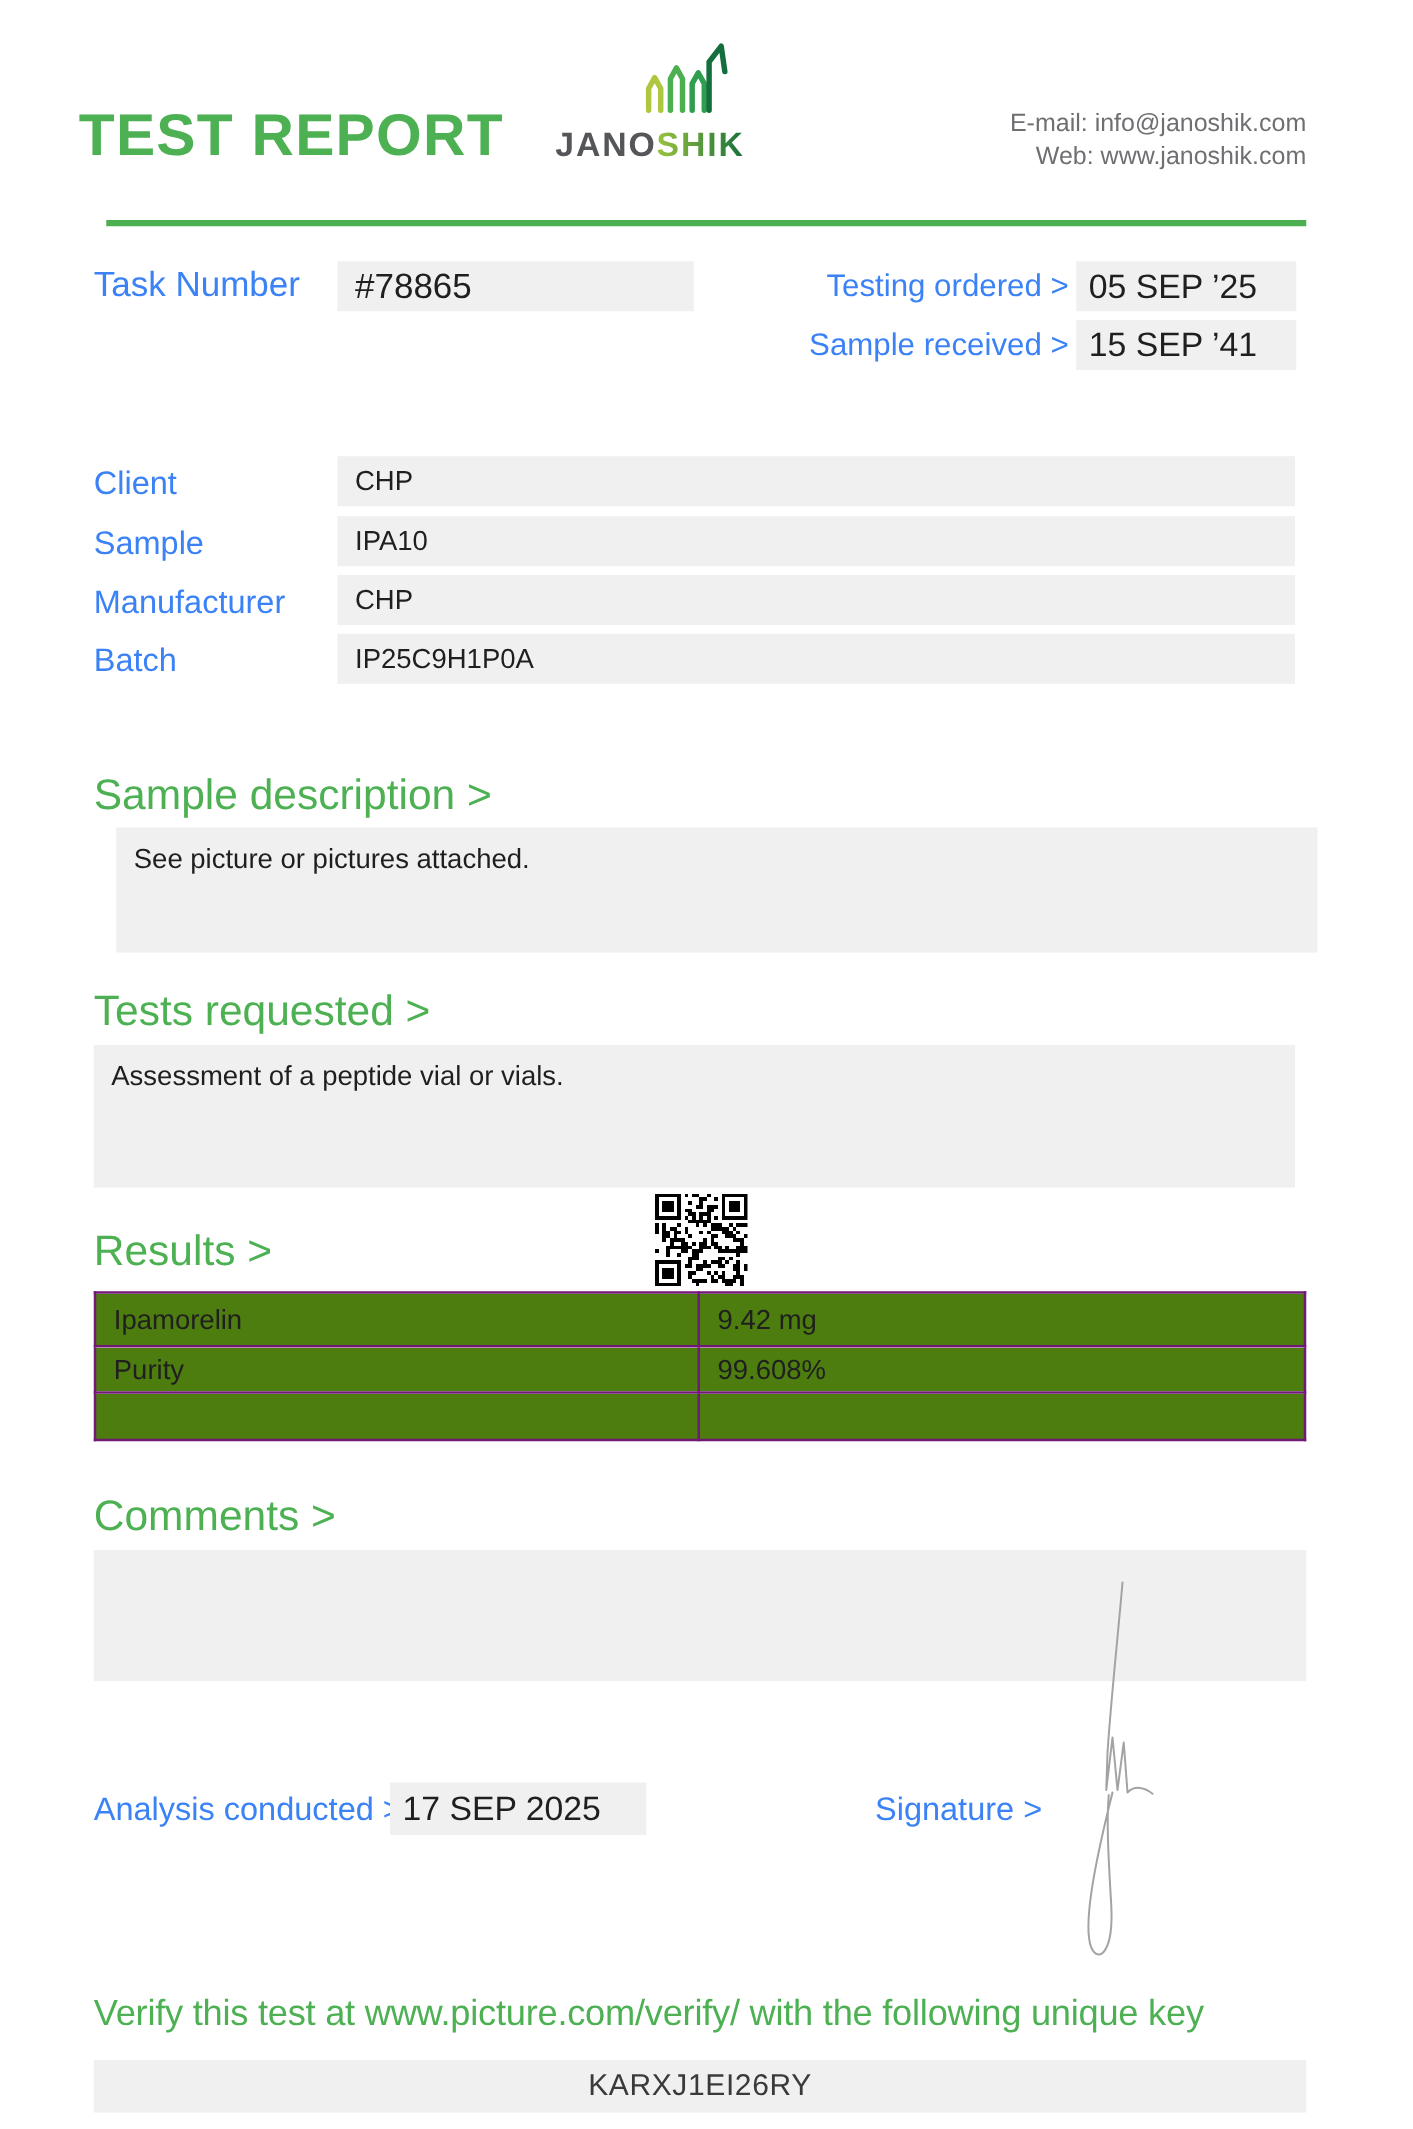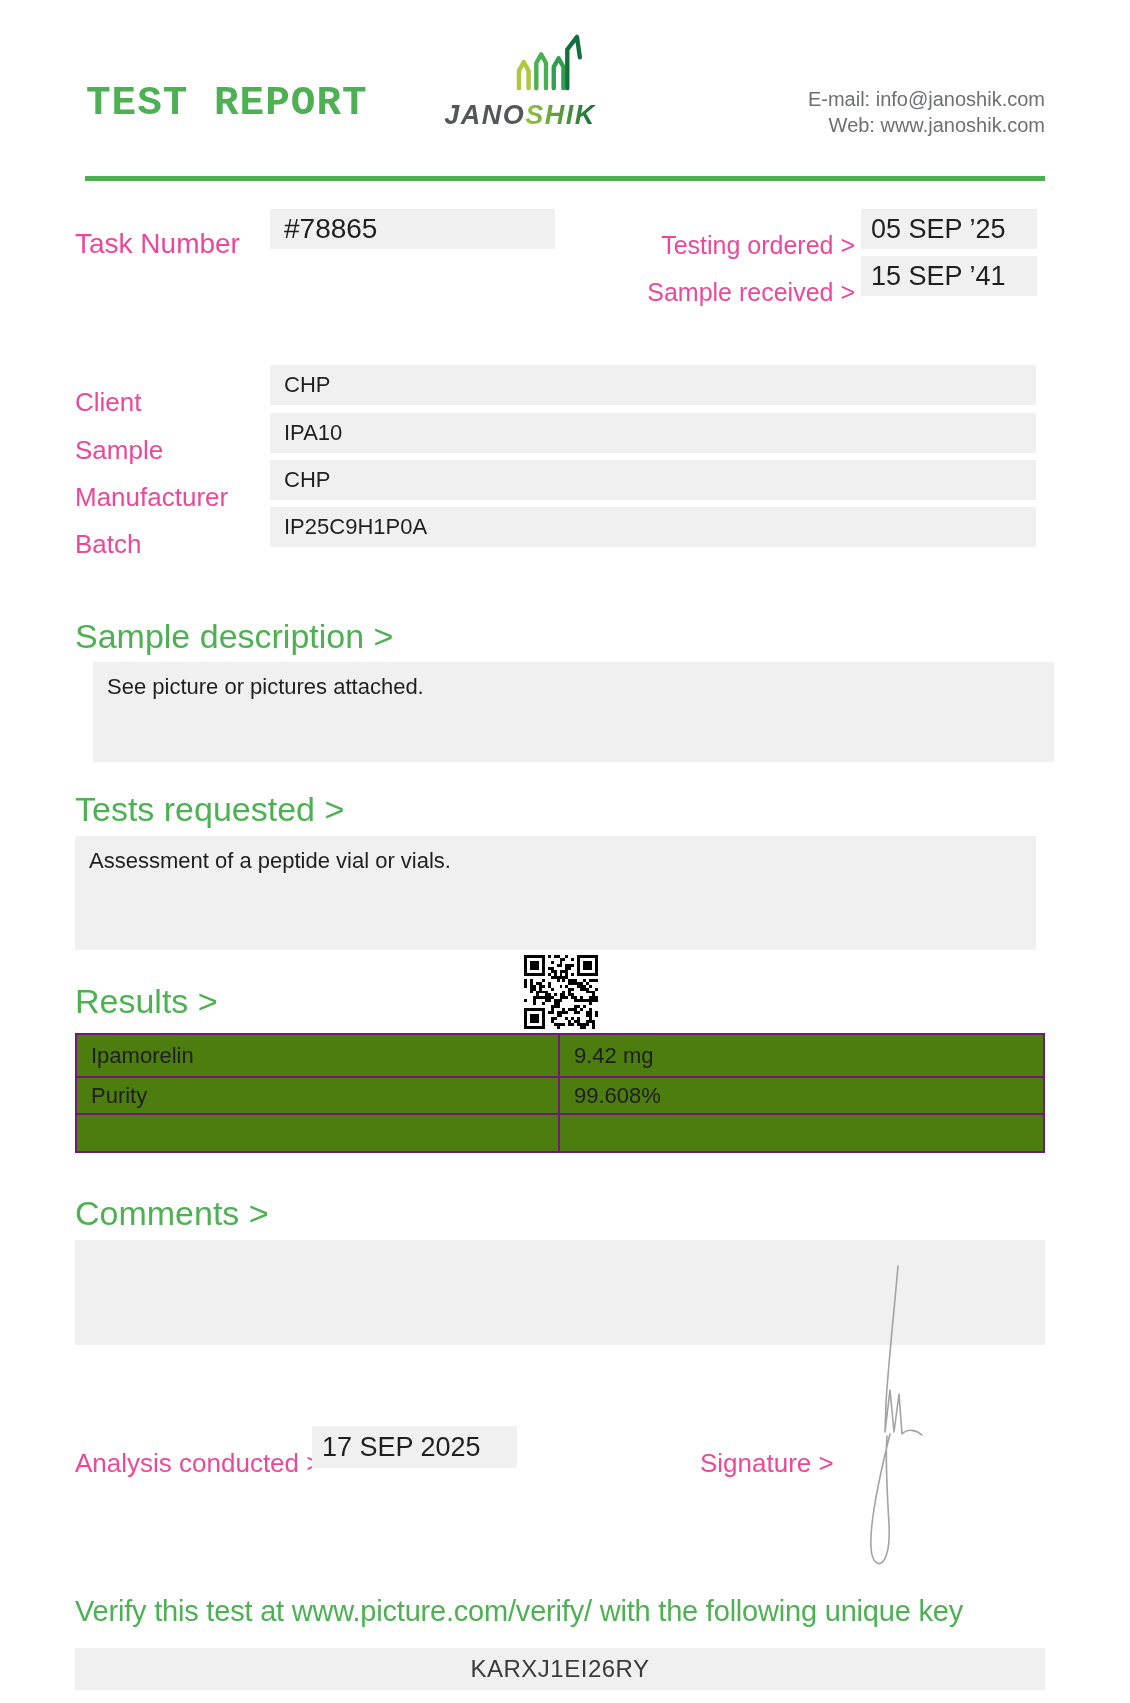--- a/index.html
+++ b/index.html
@@ -10,7 +10,7 @@
   .abs{position:absolute;}
   .green{color:#4db153;}
   .title{
-    left:86px; top:80px; font-size:41px; font-weight:bold; letter-spacing:1px;font-family:Liberation Mono, monospace;
+    left:63px; top:80px; font-size:47px; font-weight:bold; letter-spacing:1px;
   }
   .logo-wrap{left:438px; top:34px; width:164px; text-align:center;}
   .logo-icon{display:block; margin:0 auto 0 52px;}

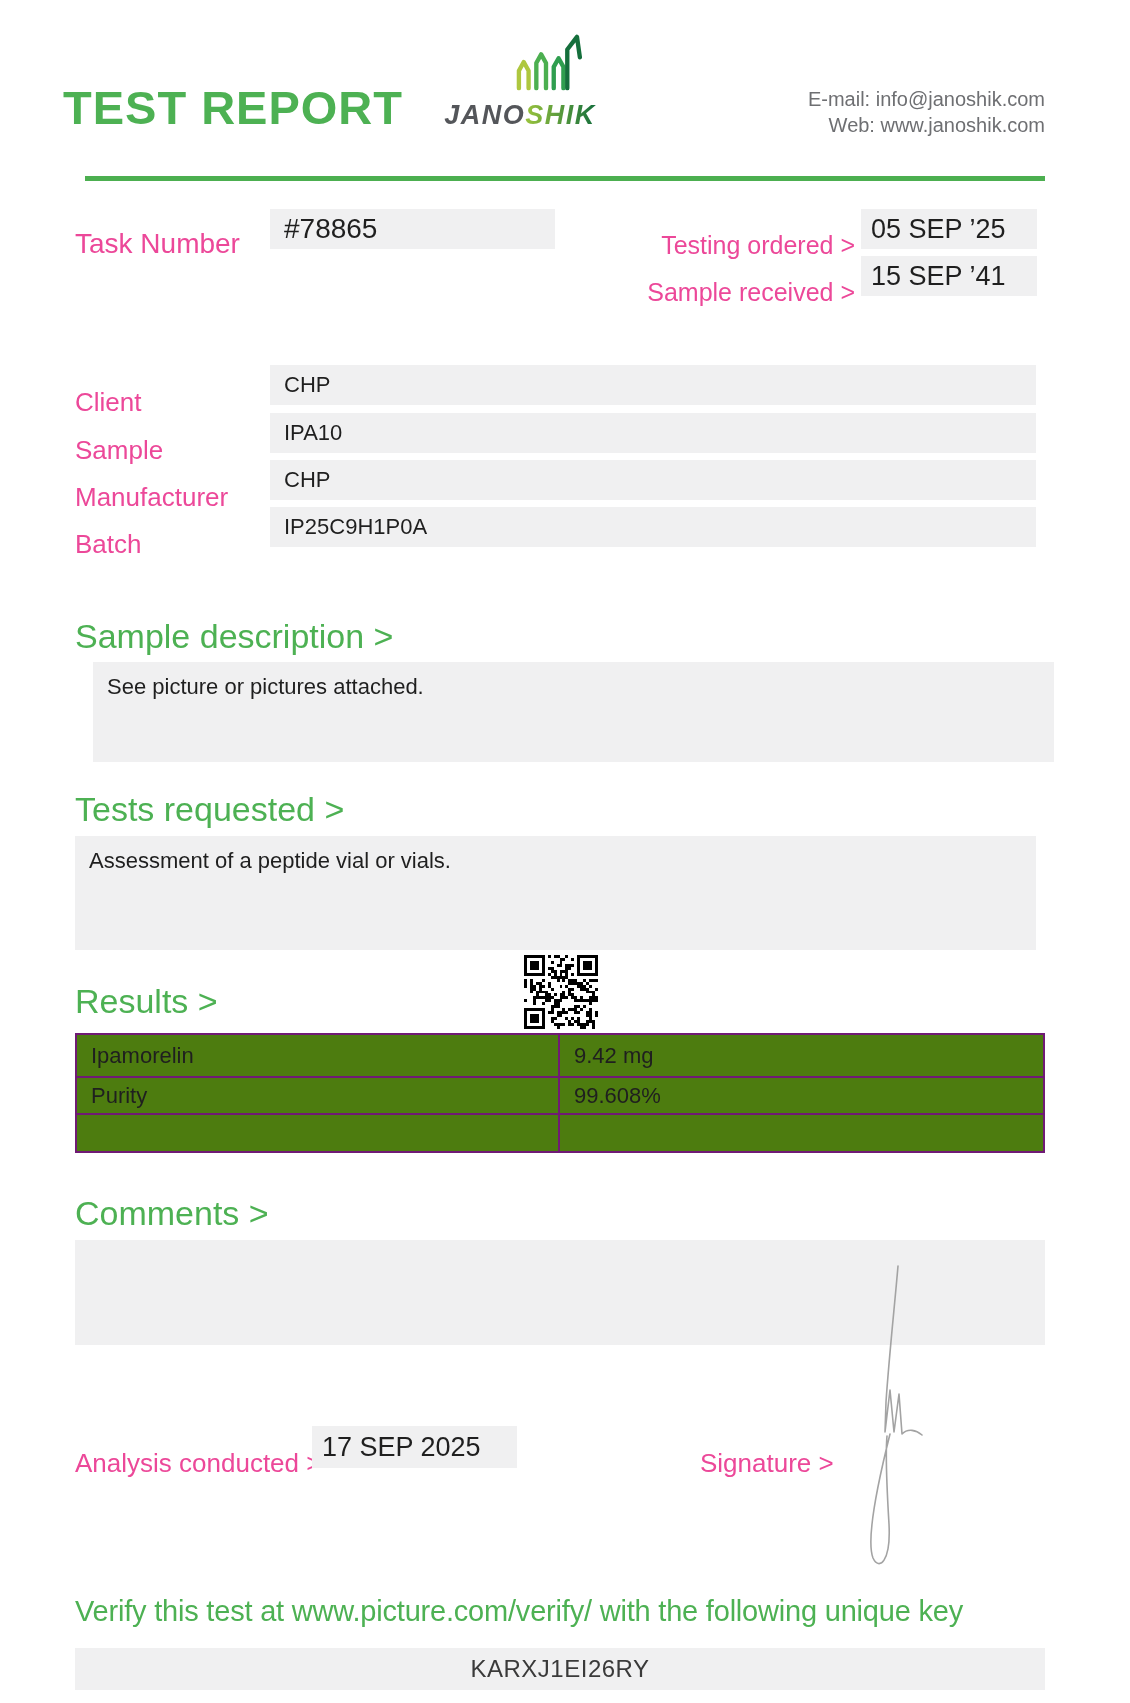--- a/index.html
+++ b/index.html
@@ -14,7 +14,7 @@
   }
   .logo-wrap{left:438px; top:34px; width:164px; text-align:center;}
   .logo-icon{display:block; margin:0 auto 0 52px;}
-  .logo-text{font-size:27px; font-weight:bold; letter-spacing:1.5px; margin-top:2px; white-space:nowrap;font-style:italic;}
+  .logo-text{font-size:27px; font-weight:bold; letter-spacing:1.5px; margin-top:2px; white-space:nowrap;}
   .logo-dark{color:#54565a;}
   .logo-green{
     color:#2f9e4f;

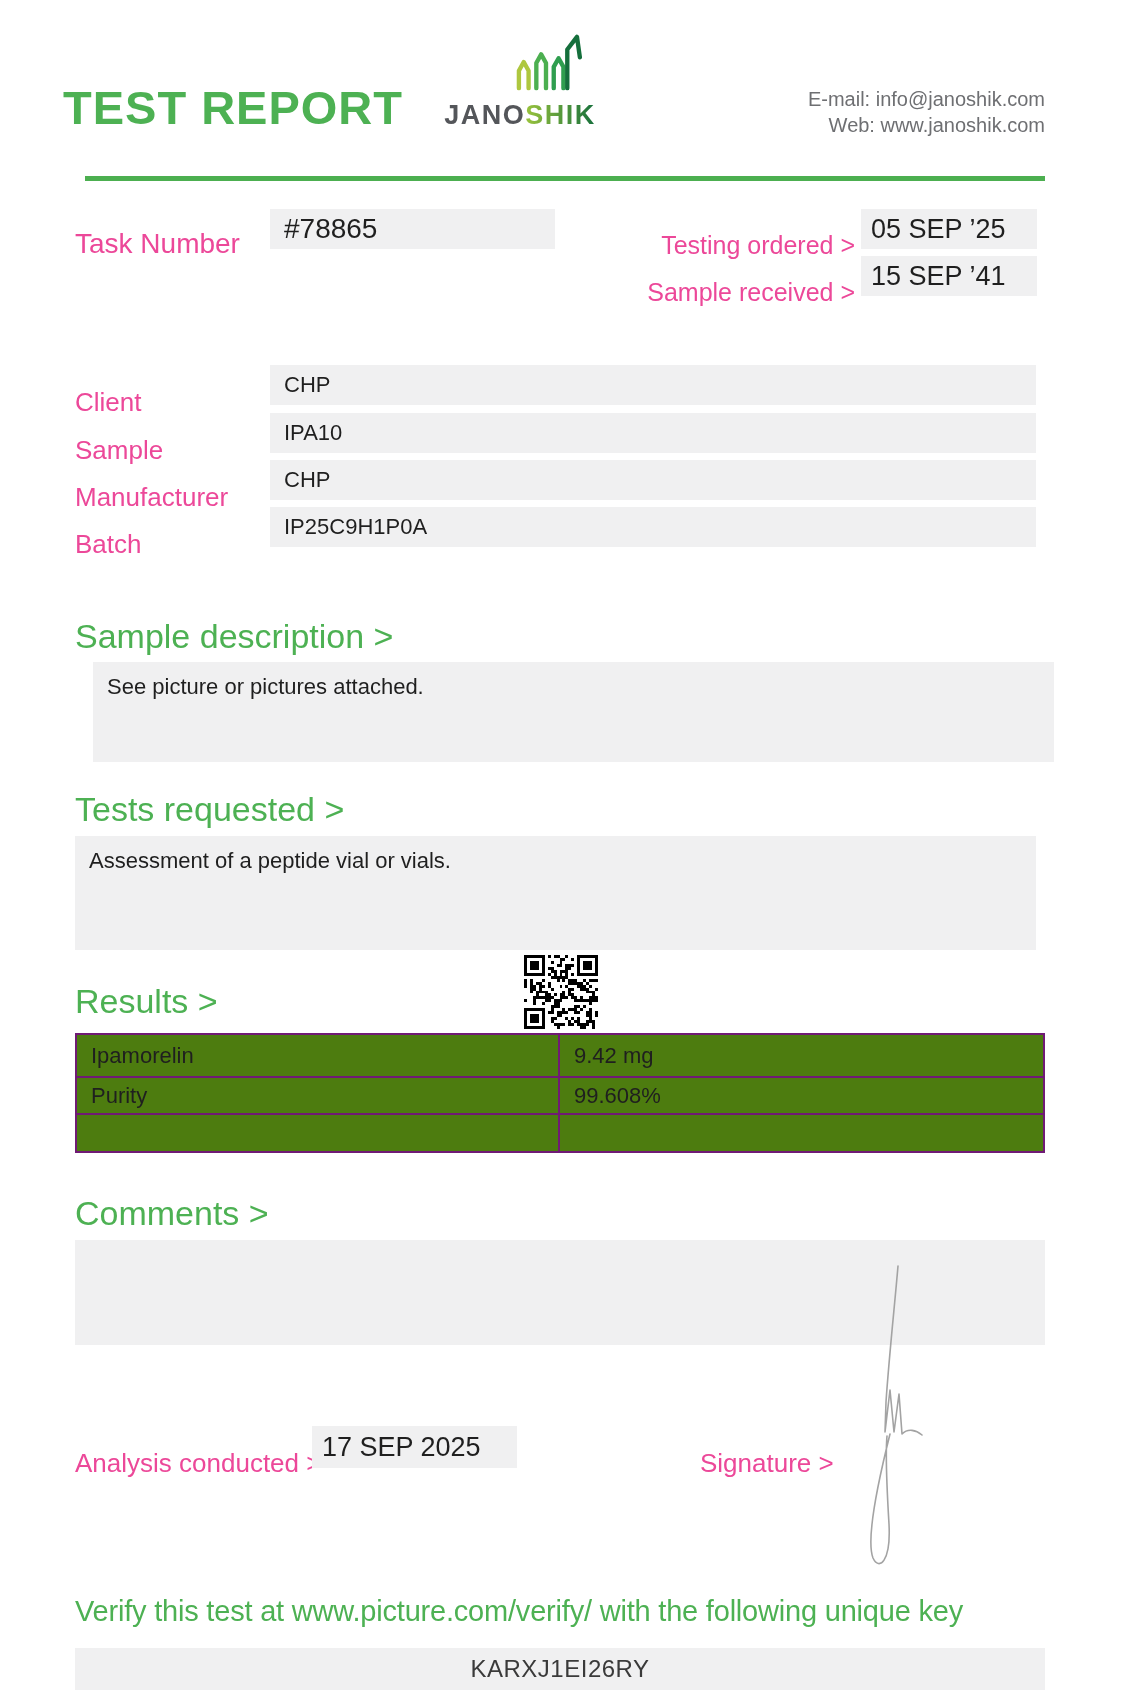--- a/index.html
+++ b/index.html
@@ -25,7 +25,7 @@
   .contact{right:85px; top:86px; text-align:right; font-size:20px; line-height:26px; color:#6e6f72;}
   .hr-green{left:85px; top:176px; width:960px; height:5px; background:#4caf50;}
 
-  .label{font-size:26px; color:#ec4899; white-space:nowrap;margin-top:16px;}
+  .label{font-size:26px; color:#3b82f6; white-space:nowrap;}
   .label-lg{font-size:28px;}
   .gbox{
     background:#f0f0f1; color:#1f1f1f; white-space:nowrap; overflow:hidden;

